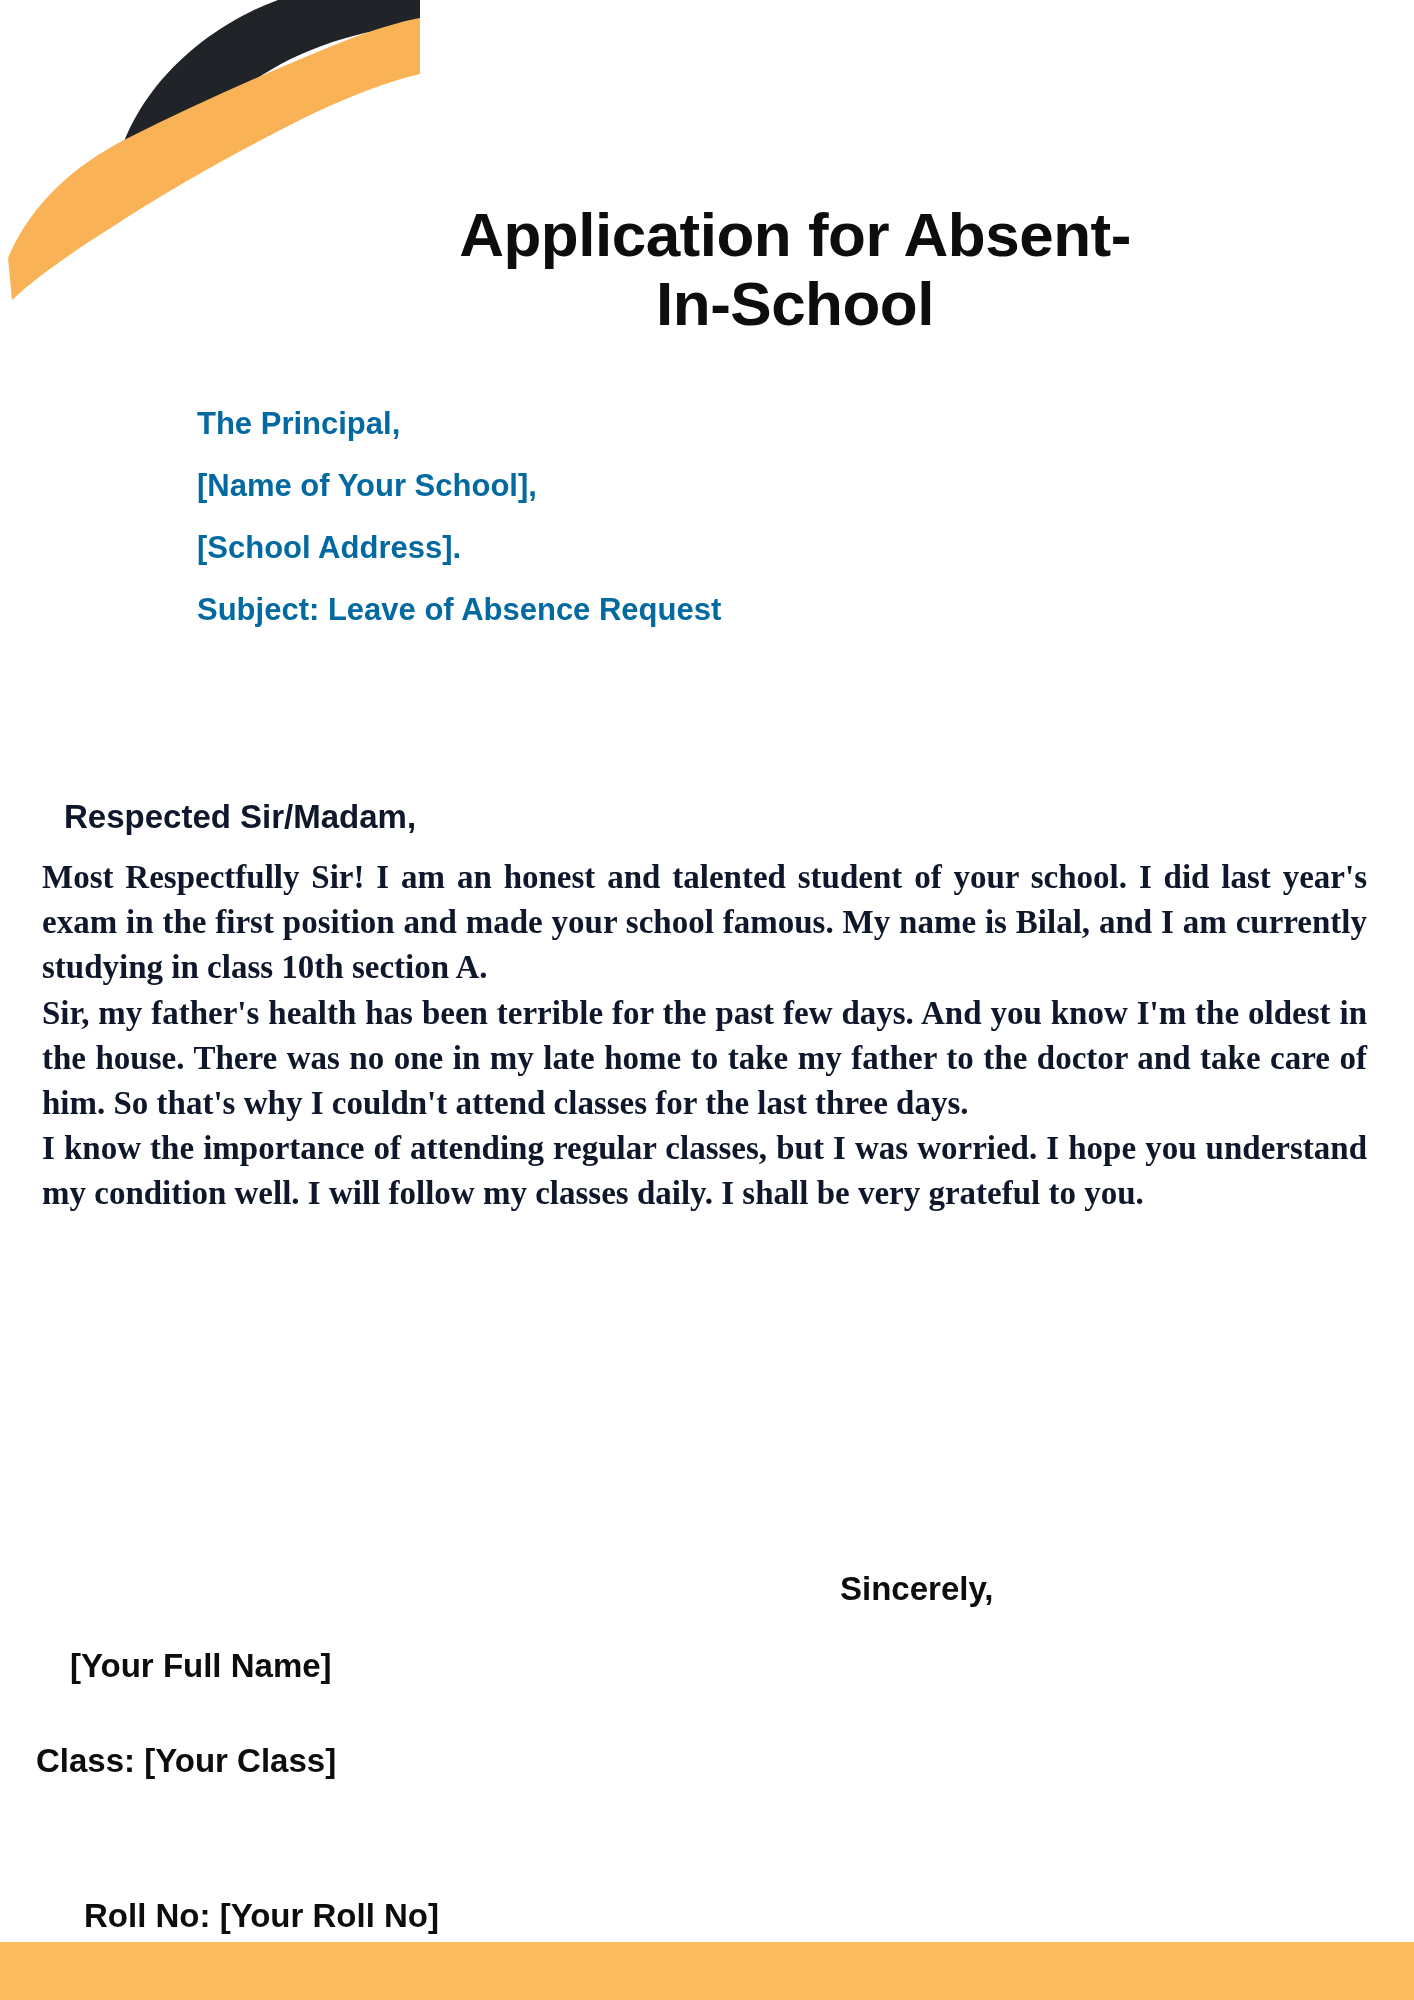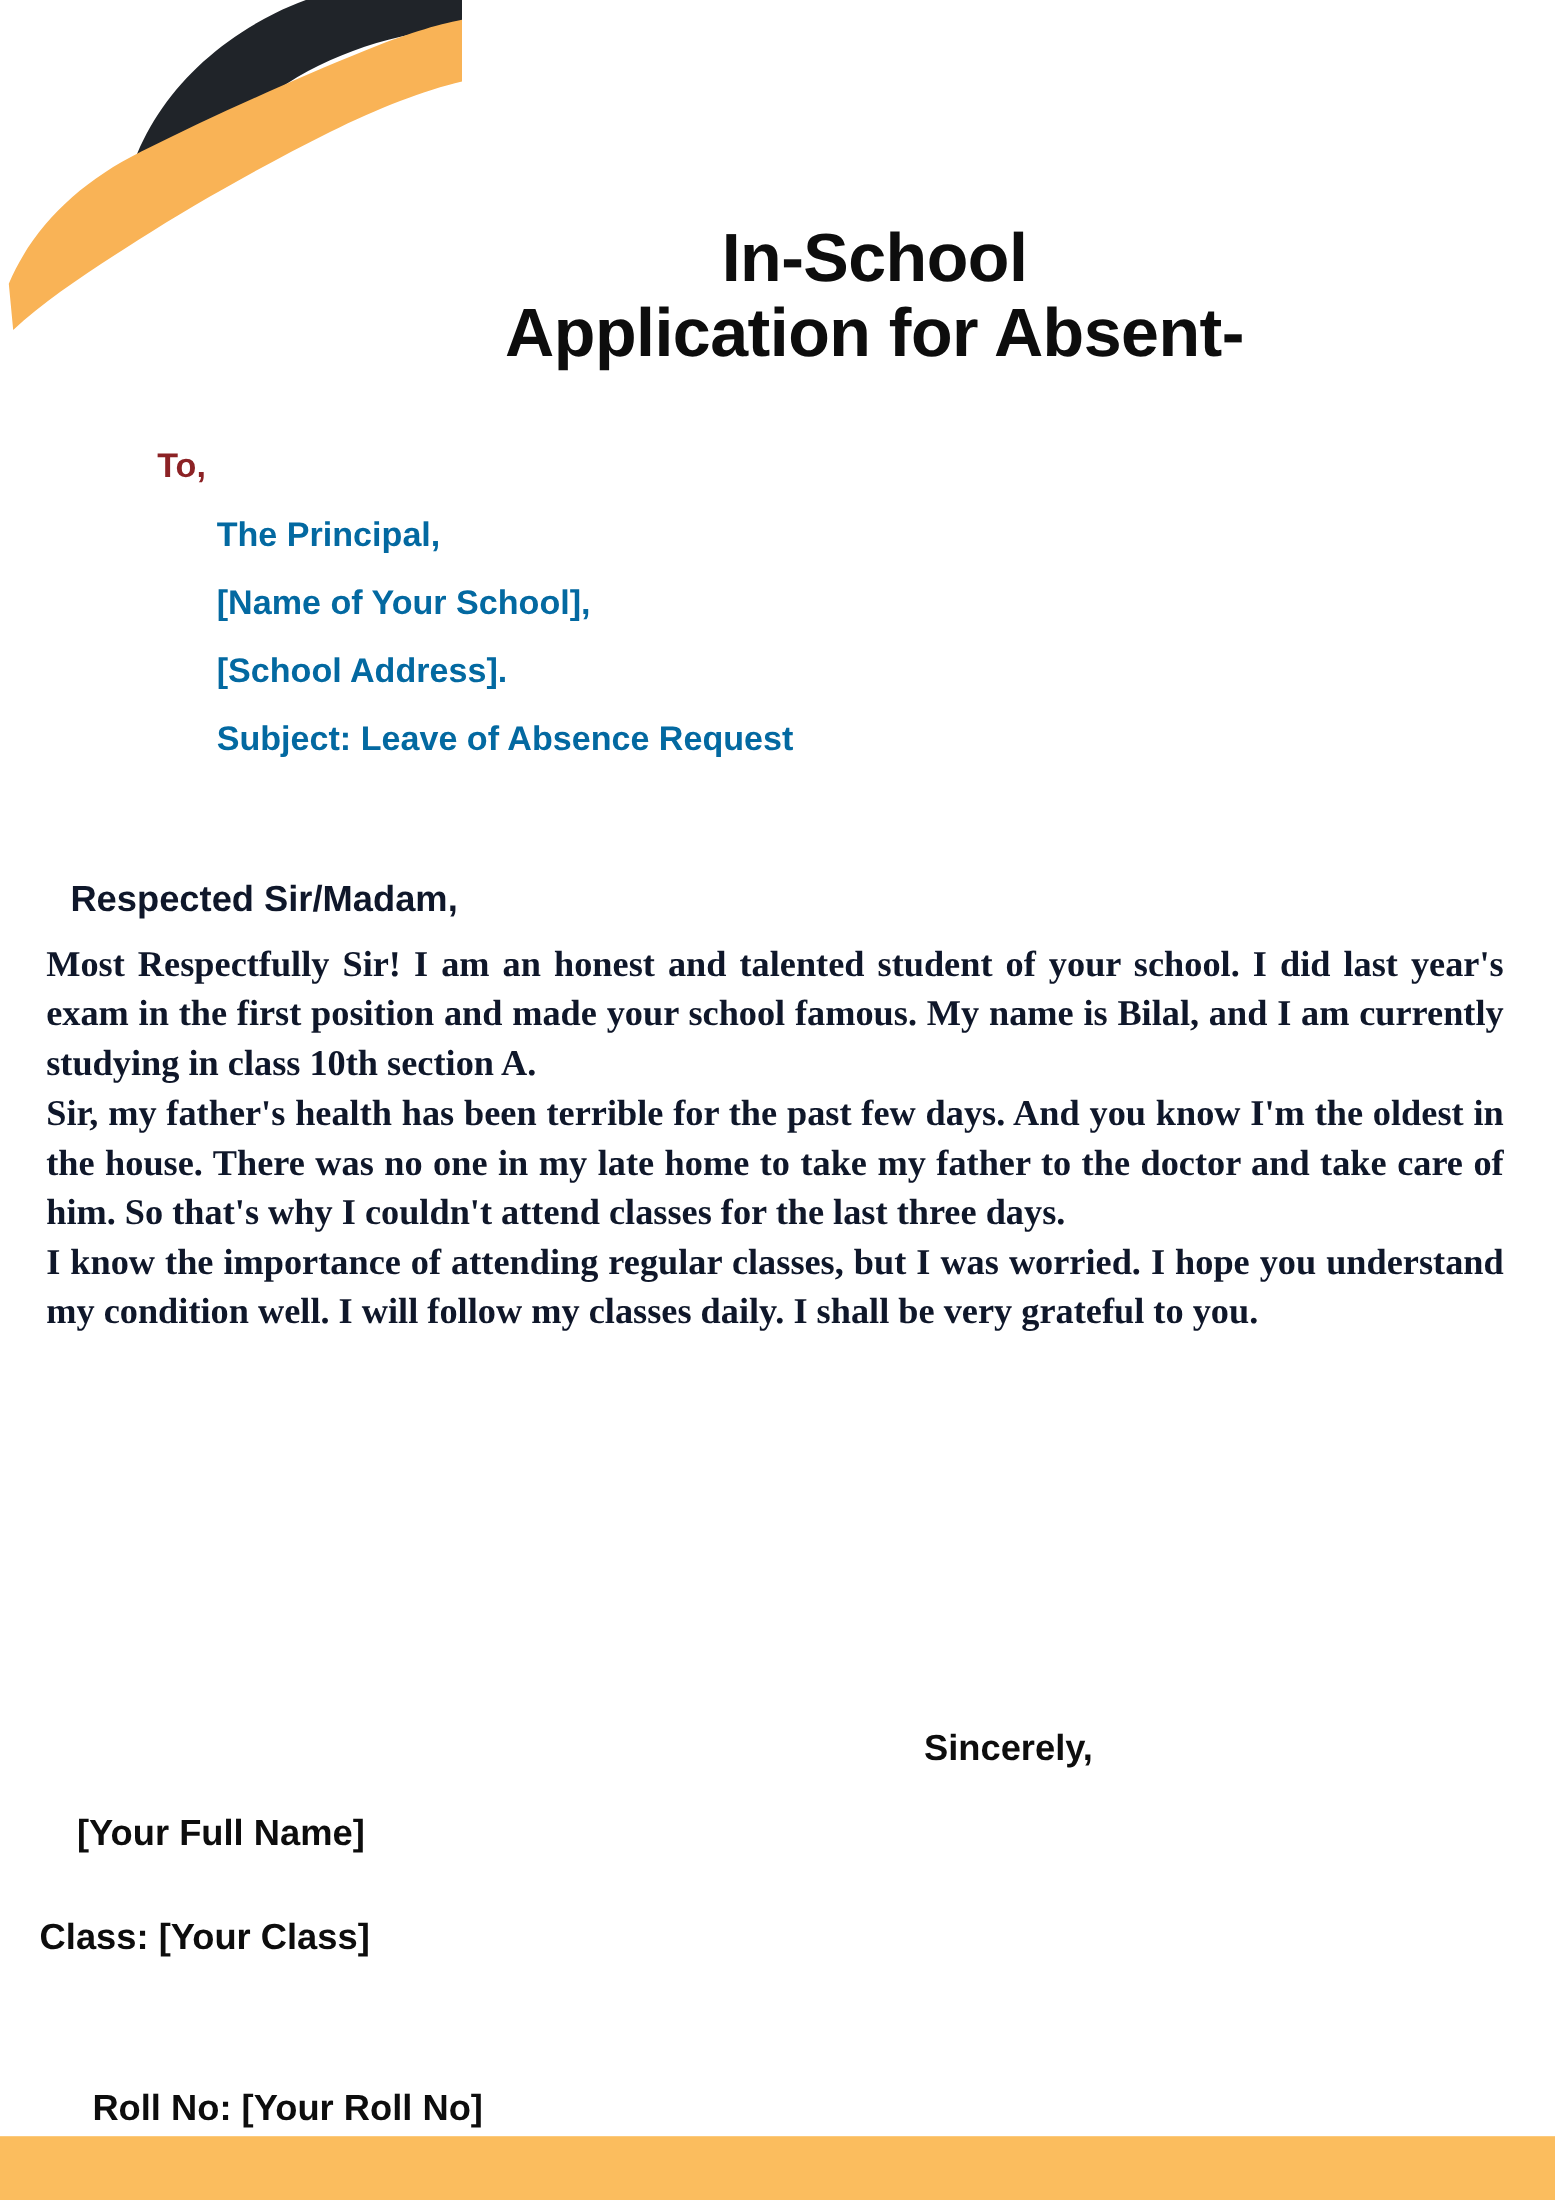--- a/index.html
+++ b/index.html
@@ -168,8 +168,8 @@
   </div>
 
   <div class="title-block">
+    <div class="title-line">Application for Absent-</div>
     <div class="title-line">In-School</div>
-    <div class="title-line">Application for Absent-</div>
   </div>
 
   <div class="address-block">

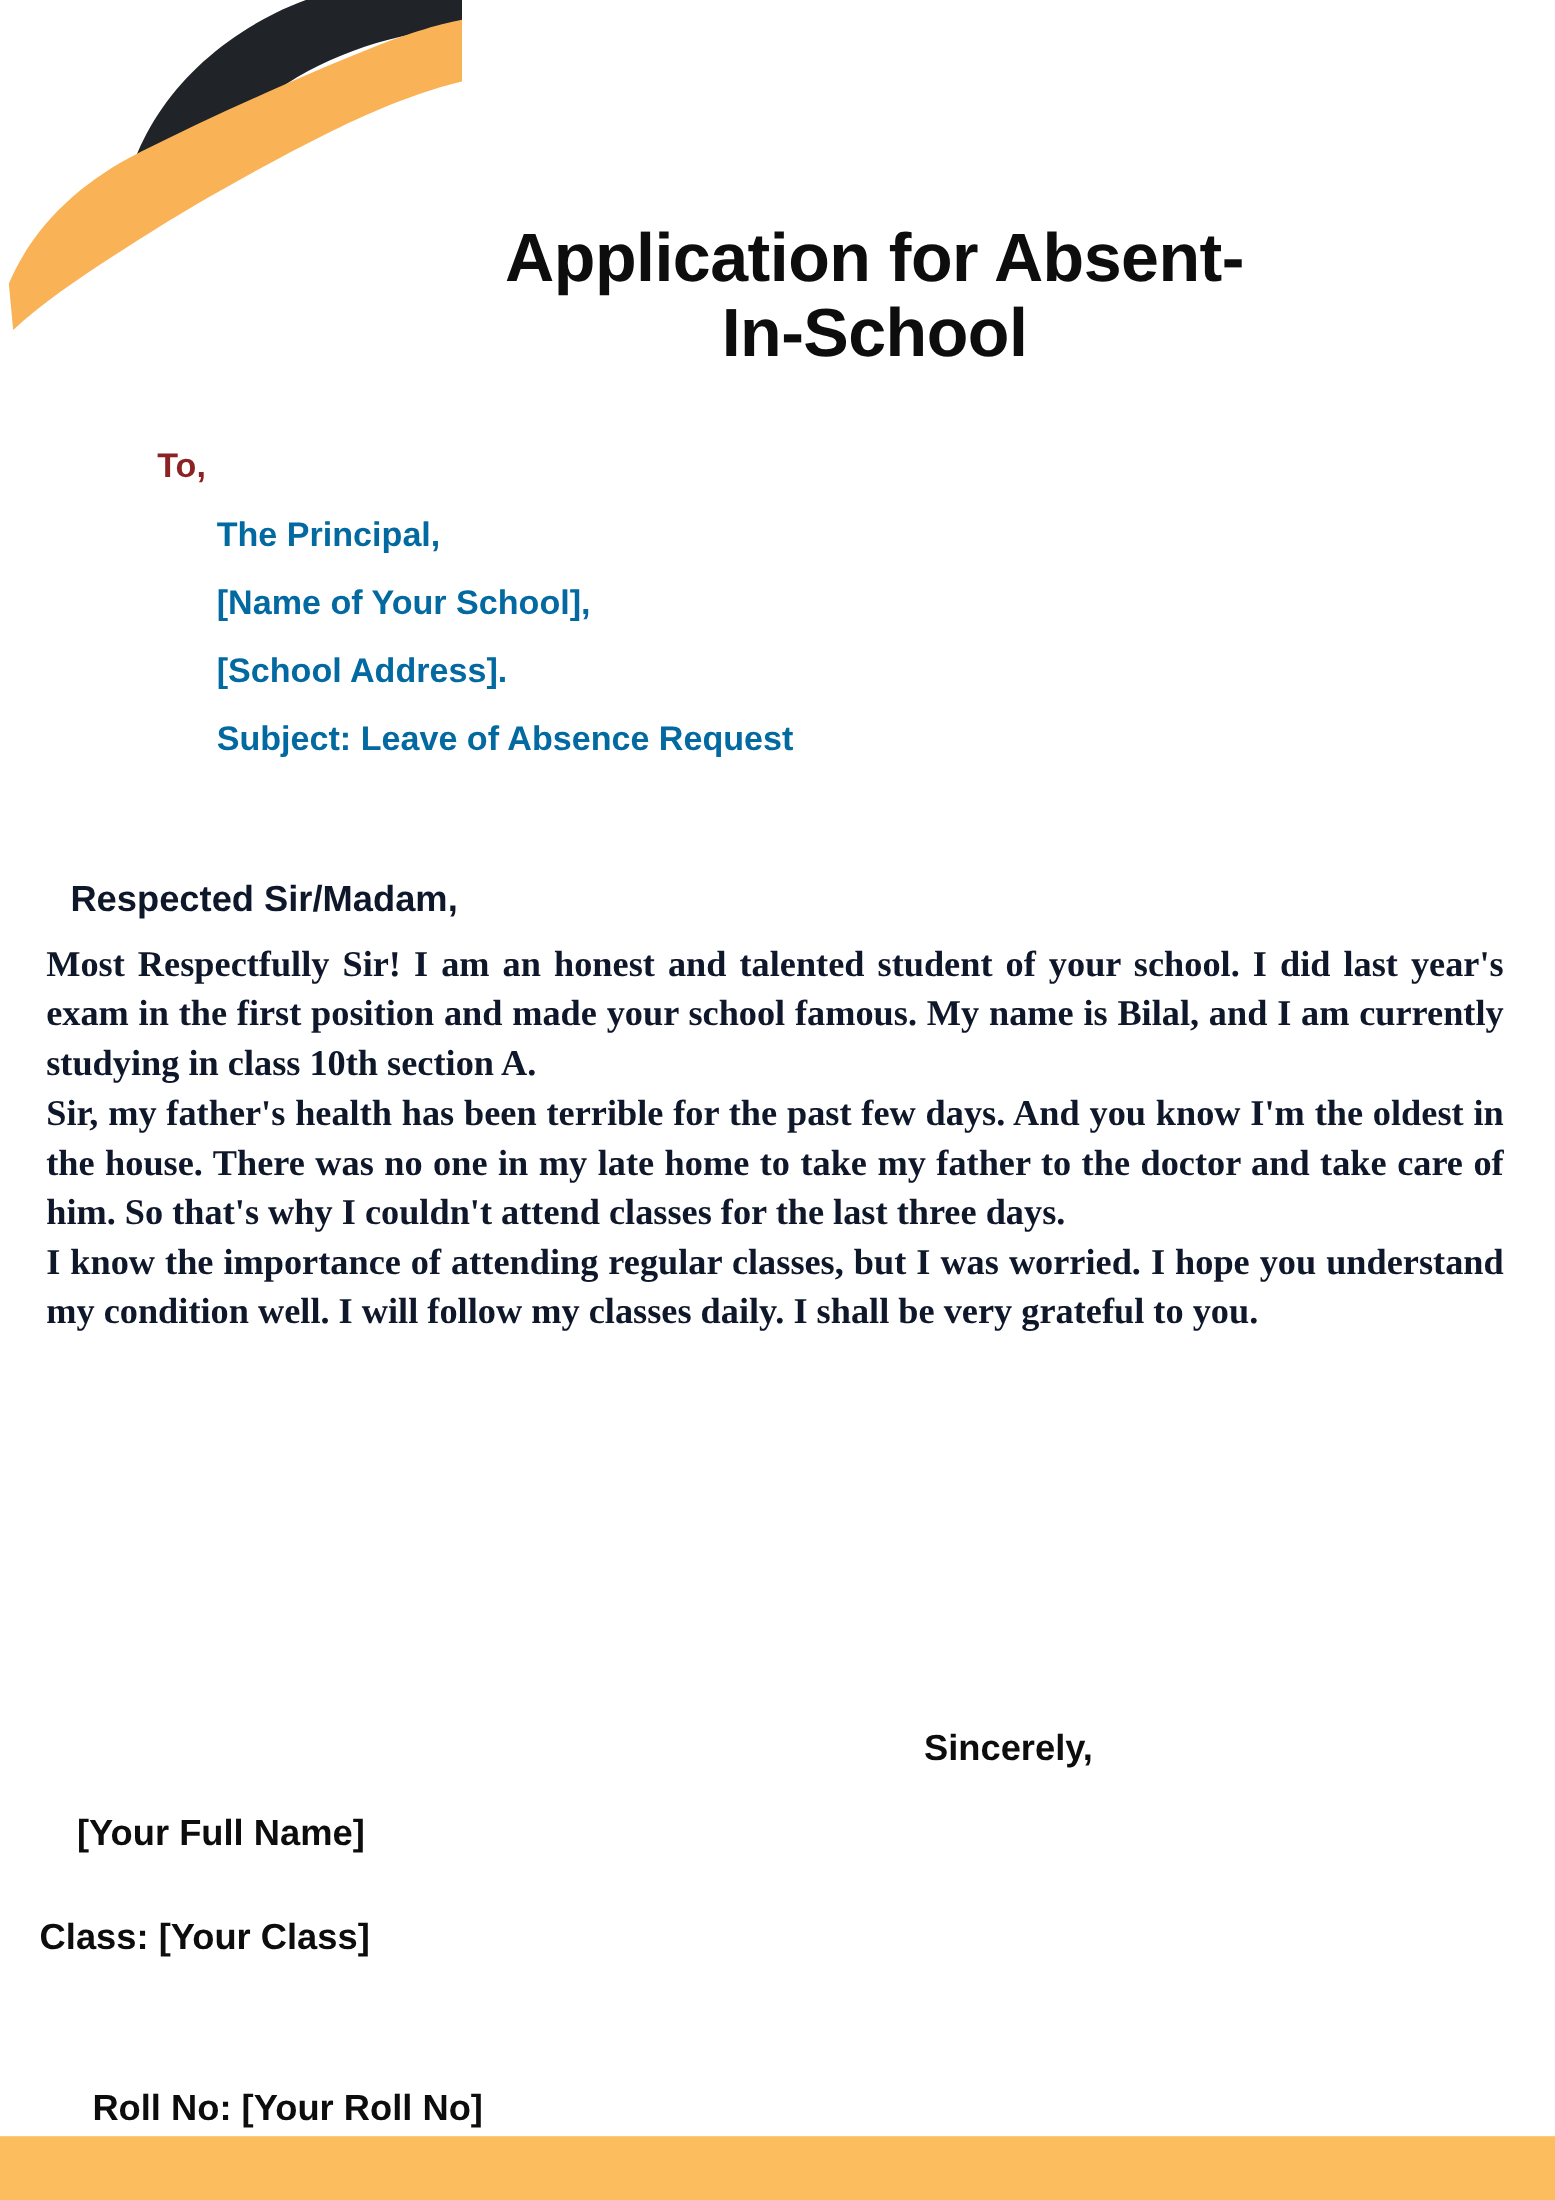--- a/index.html
+++ b/index.html
@@ -173,7 +173,6 @@
   </div>
 
   <div class="address-block">
-    <div class="addr-to">To,</div>
     <div class="addr-line">The Principal,</div>
     <div class="addr-line">[Name of Your School],</div>
     <div class="addr-line">[School Address].</div>

